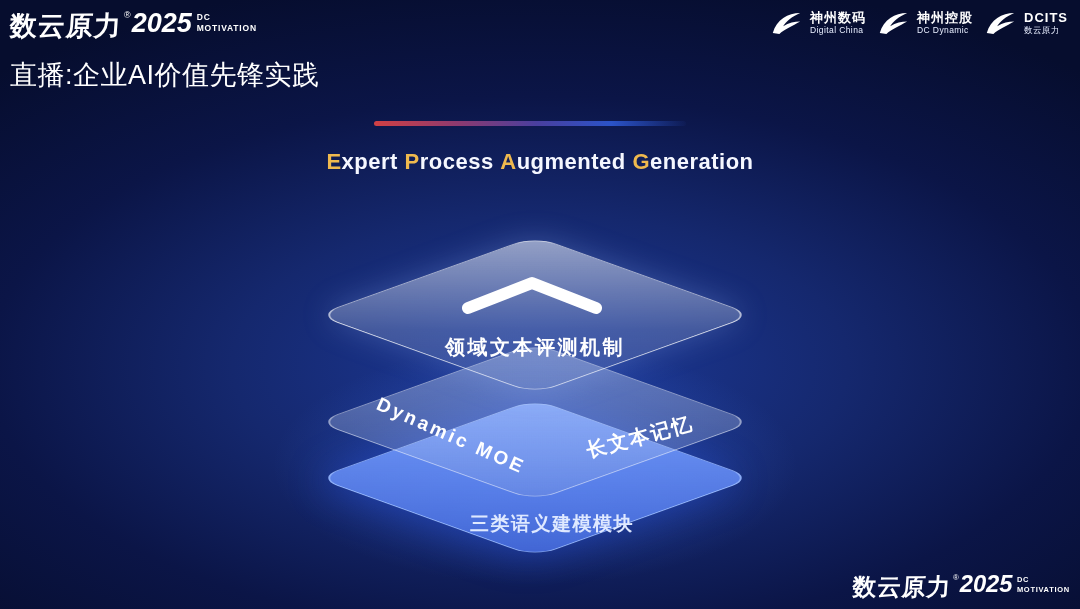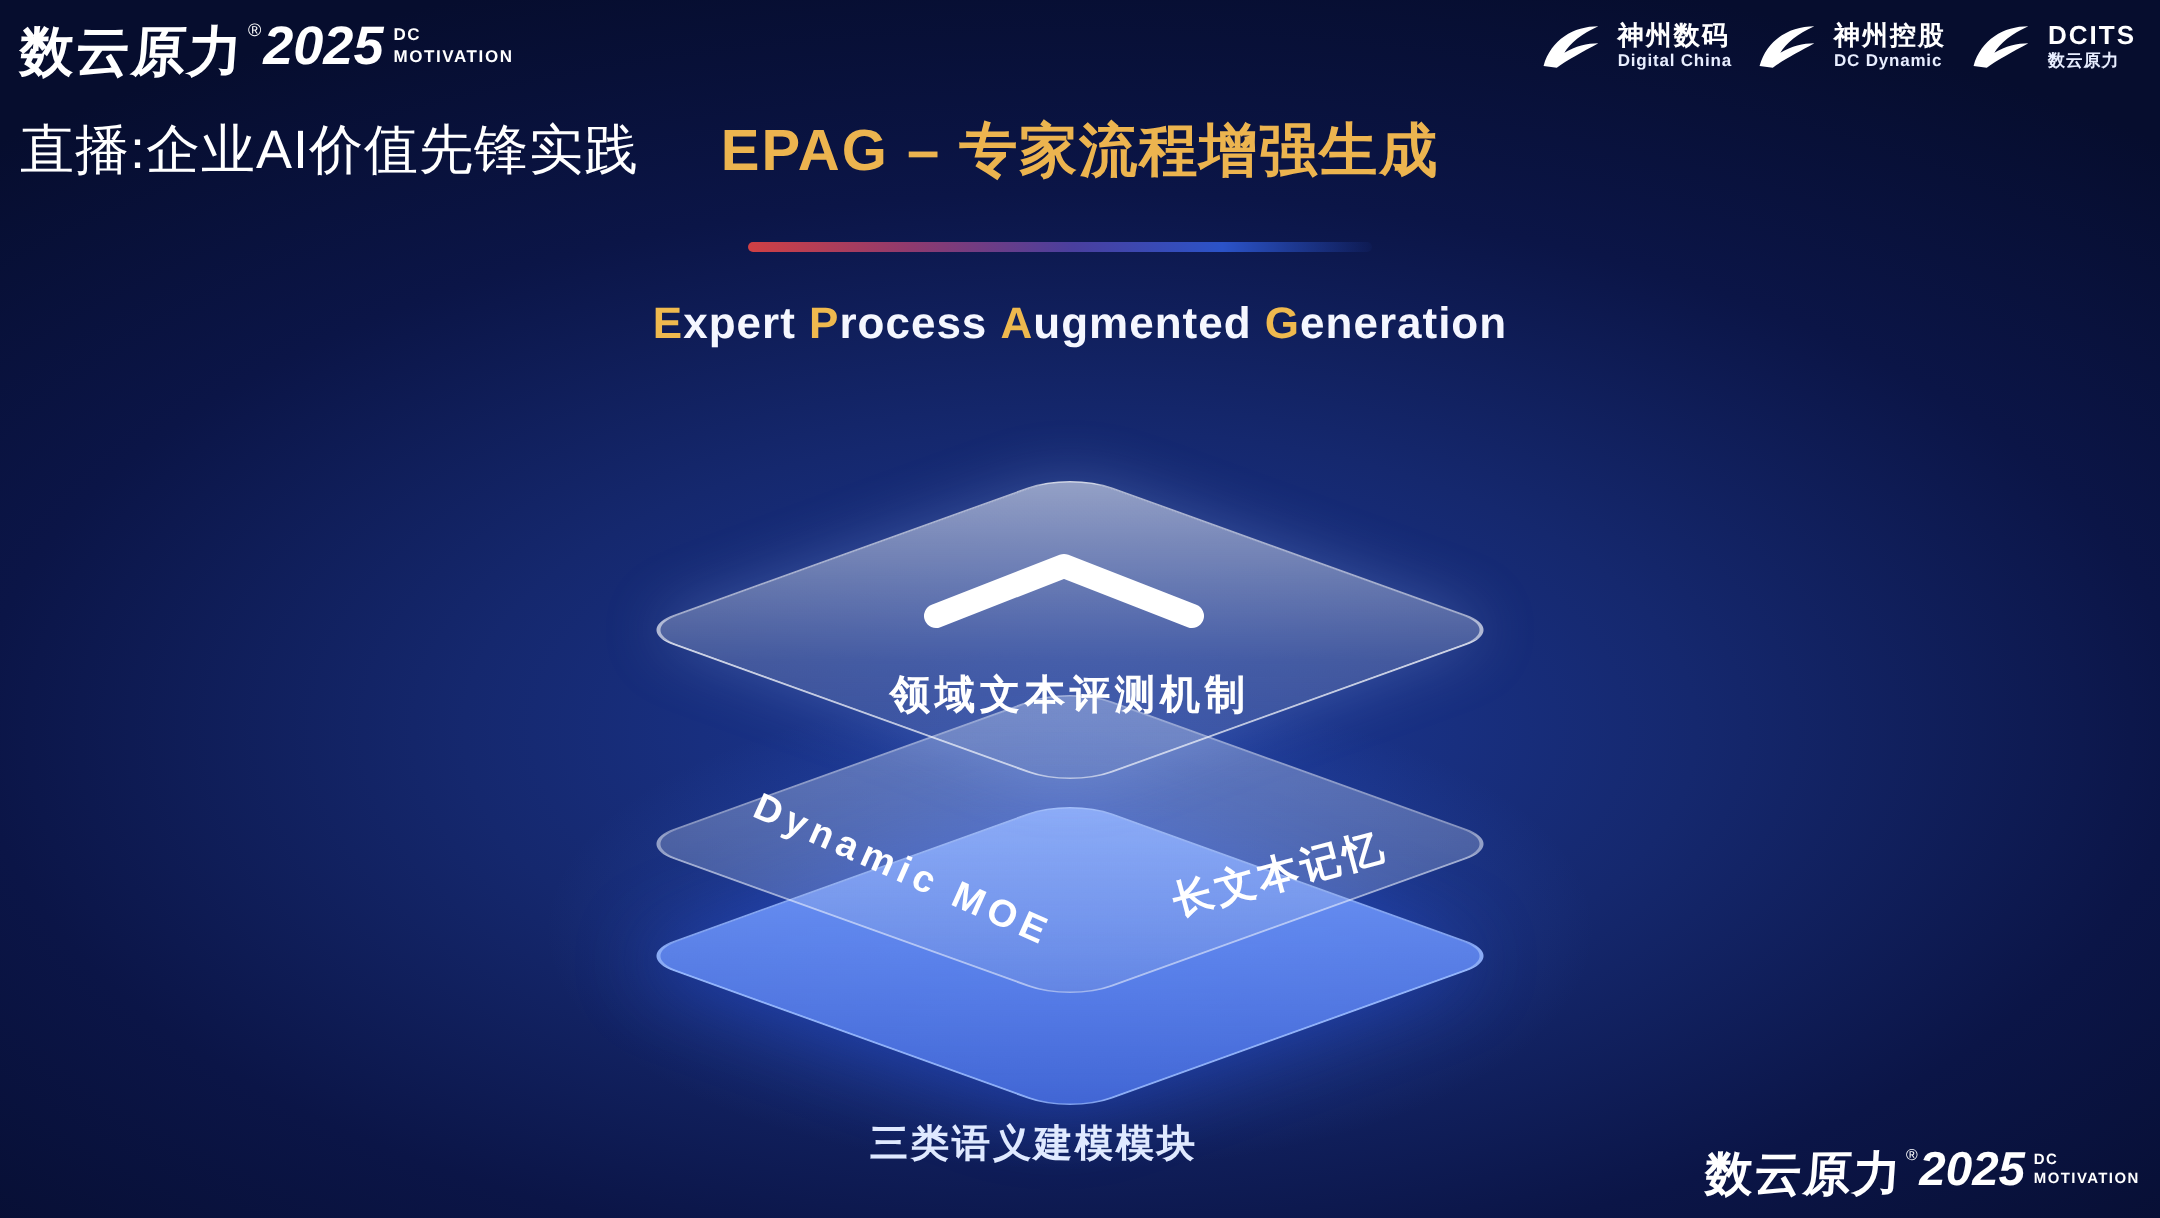--- a/index.html
+++ b/index.html
@@ -52,7 +52,7 @@
   .partner-icon { width: 34px; height: 27px; flex: 0 0 auto; }
   .partner-text { display: flex; flex-direction: column; line-height: 1.15; }
   .partner-name { font-size: 13px; font-weight: 700; letter-spacing: 1px; }
-  .partner-sub  { font-size: 8.5px; font-weight: 700; letter-spacing: 0.4px; color: #e8eeff; }
+  .partner-sub  { font-size: 8.5px; font-weight: 400; letter-spacing: 0.4px; color: #e8eeff; }
 
   
   .stack { position: absolute; left: 0; top: 215px; width: 996px; height: 360px; }

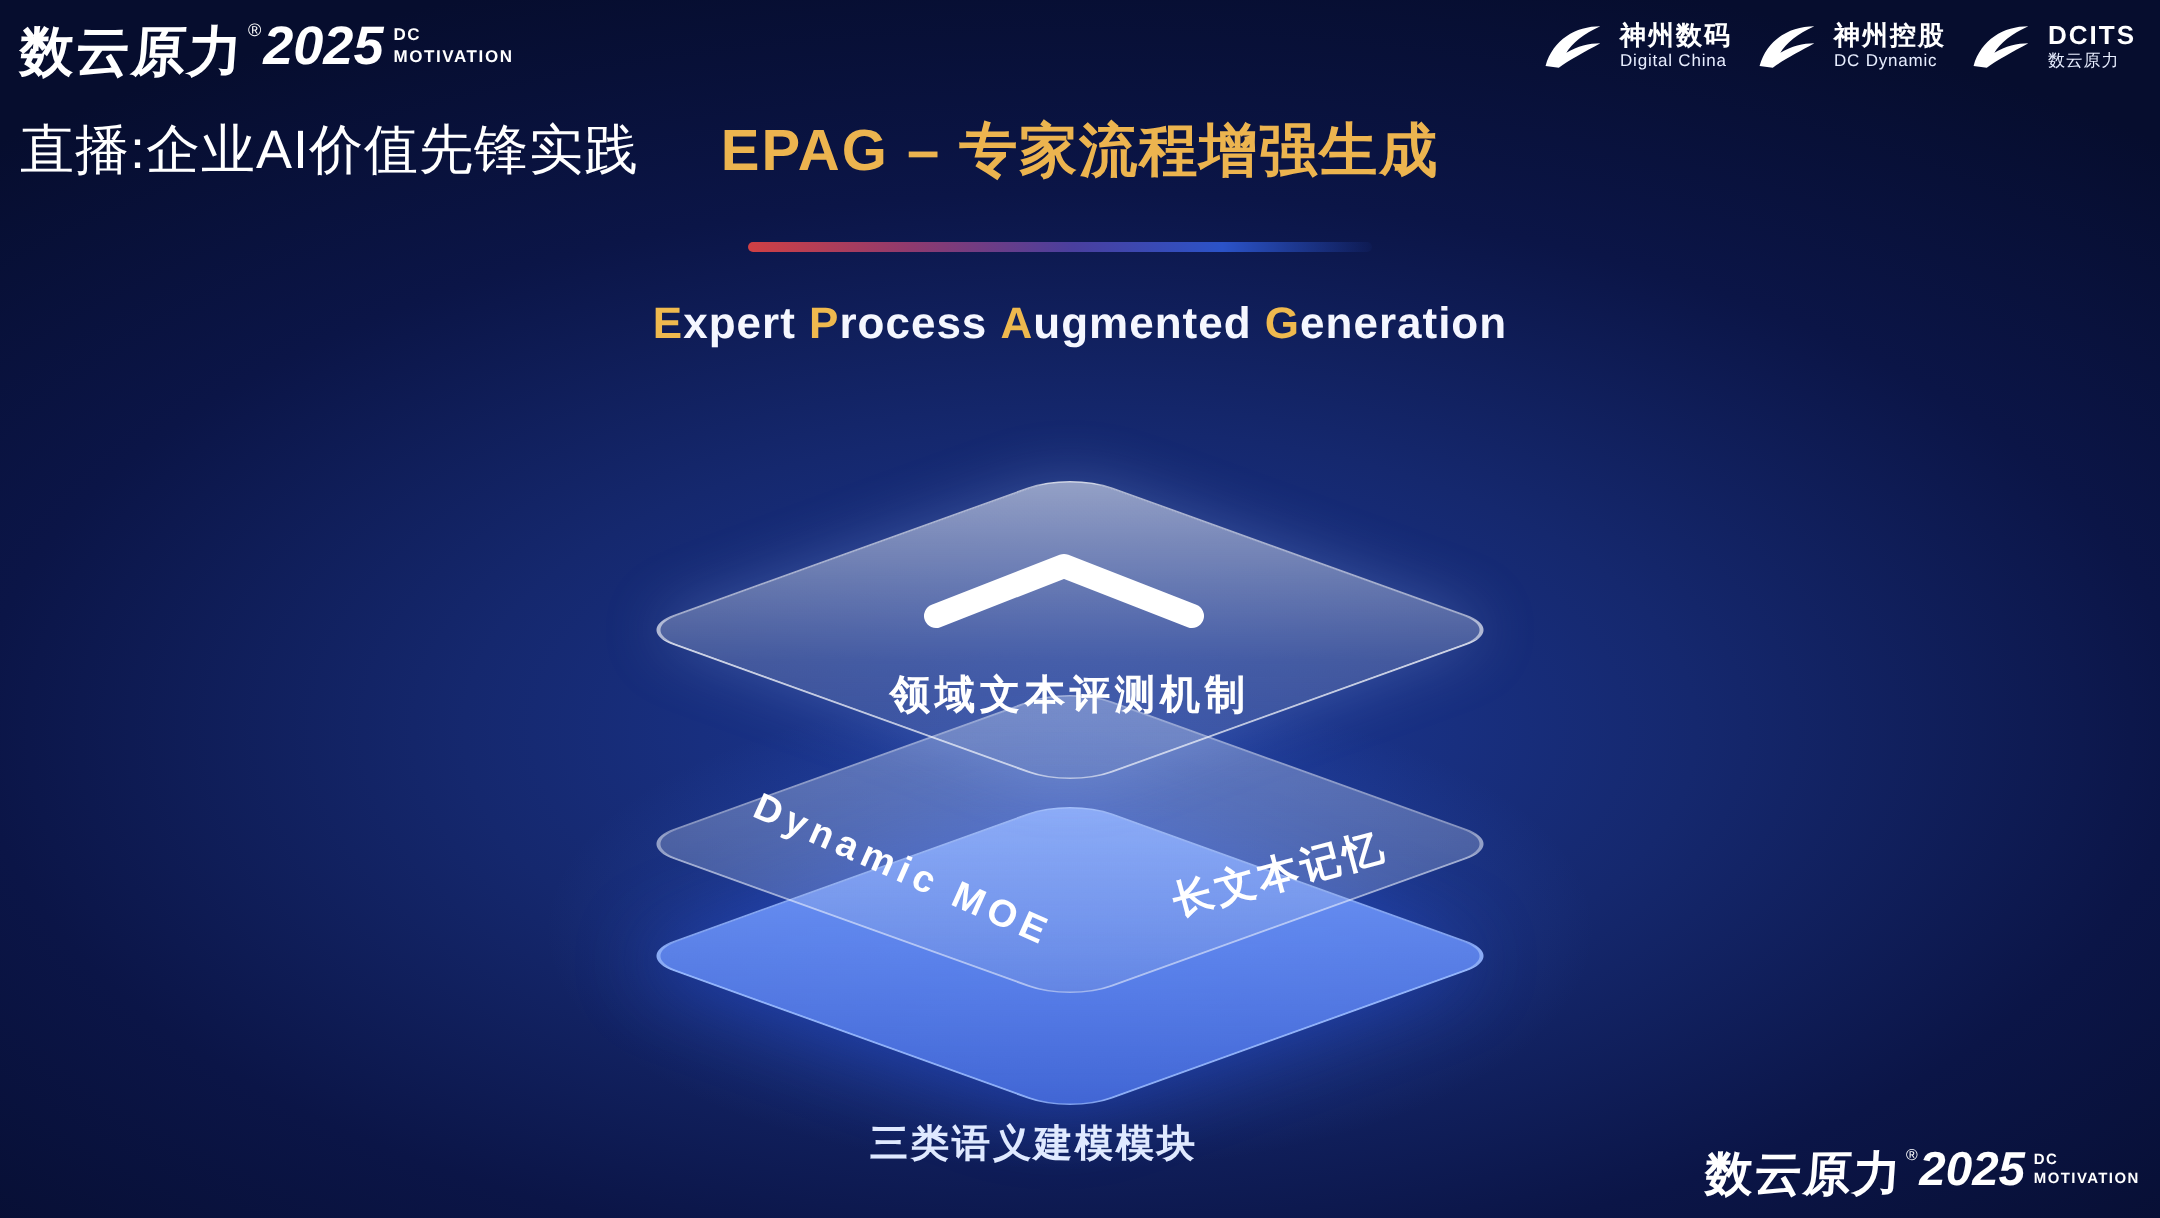--- a/index.html
+++ b/index.html
@@ -118,7 +118,6 @@
 
   <div class="live-label">直播:企业AI价值先锋实践</div>
 
-  <div class="page-title">EPAG – 专家流程增强生成</div>
 
   <div class="divider"></div>
 

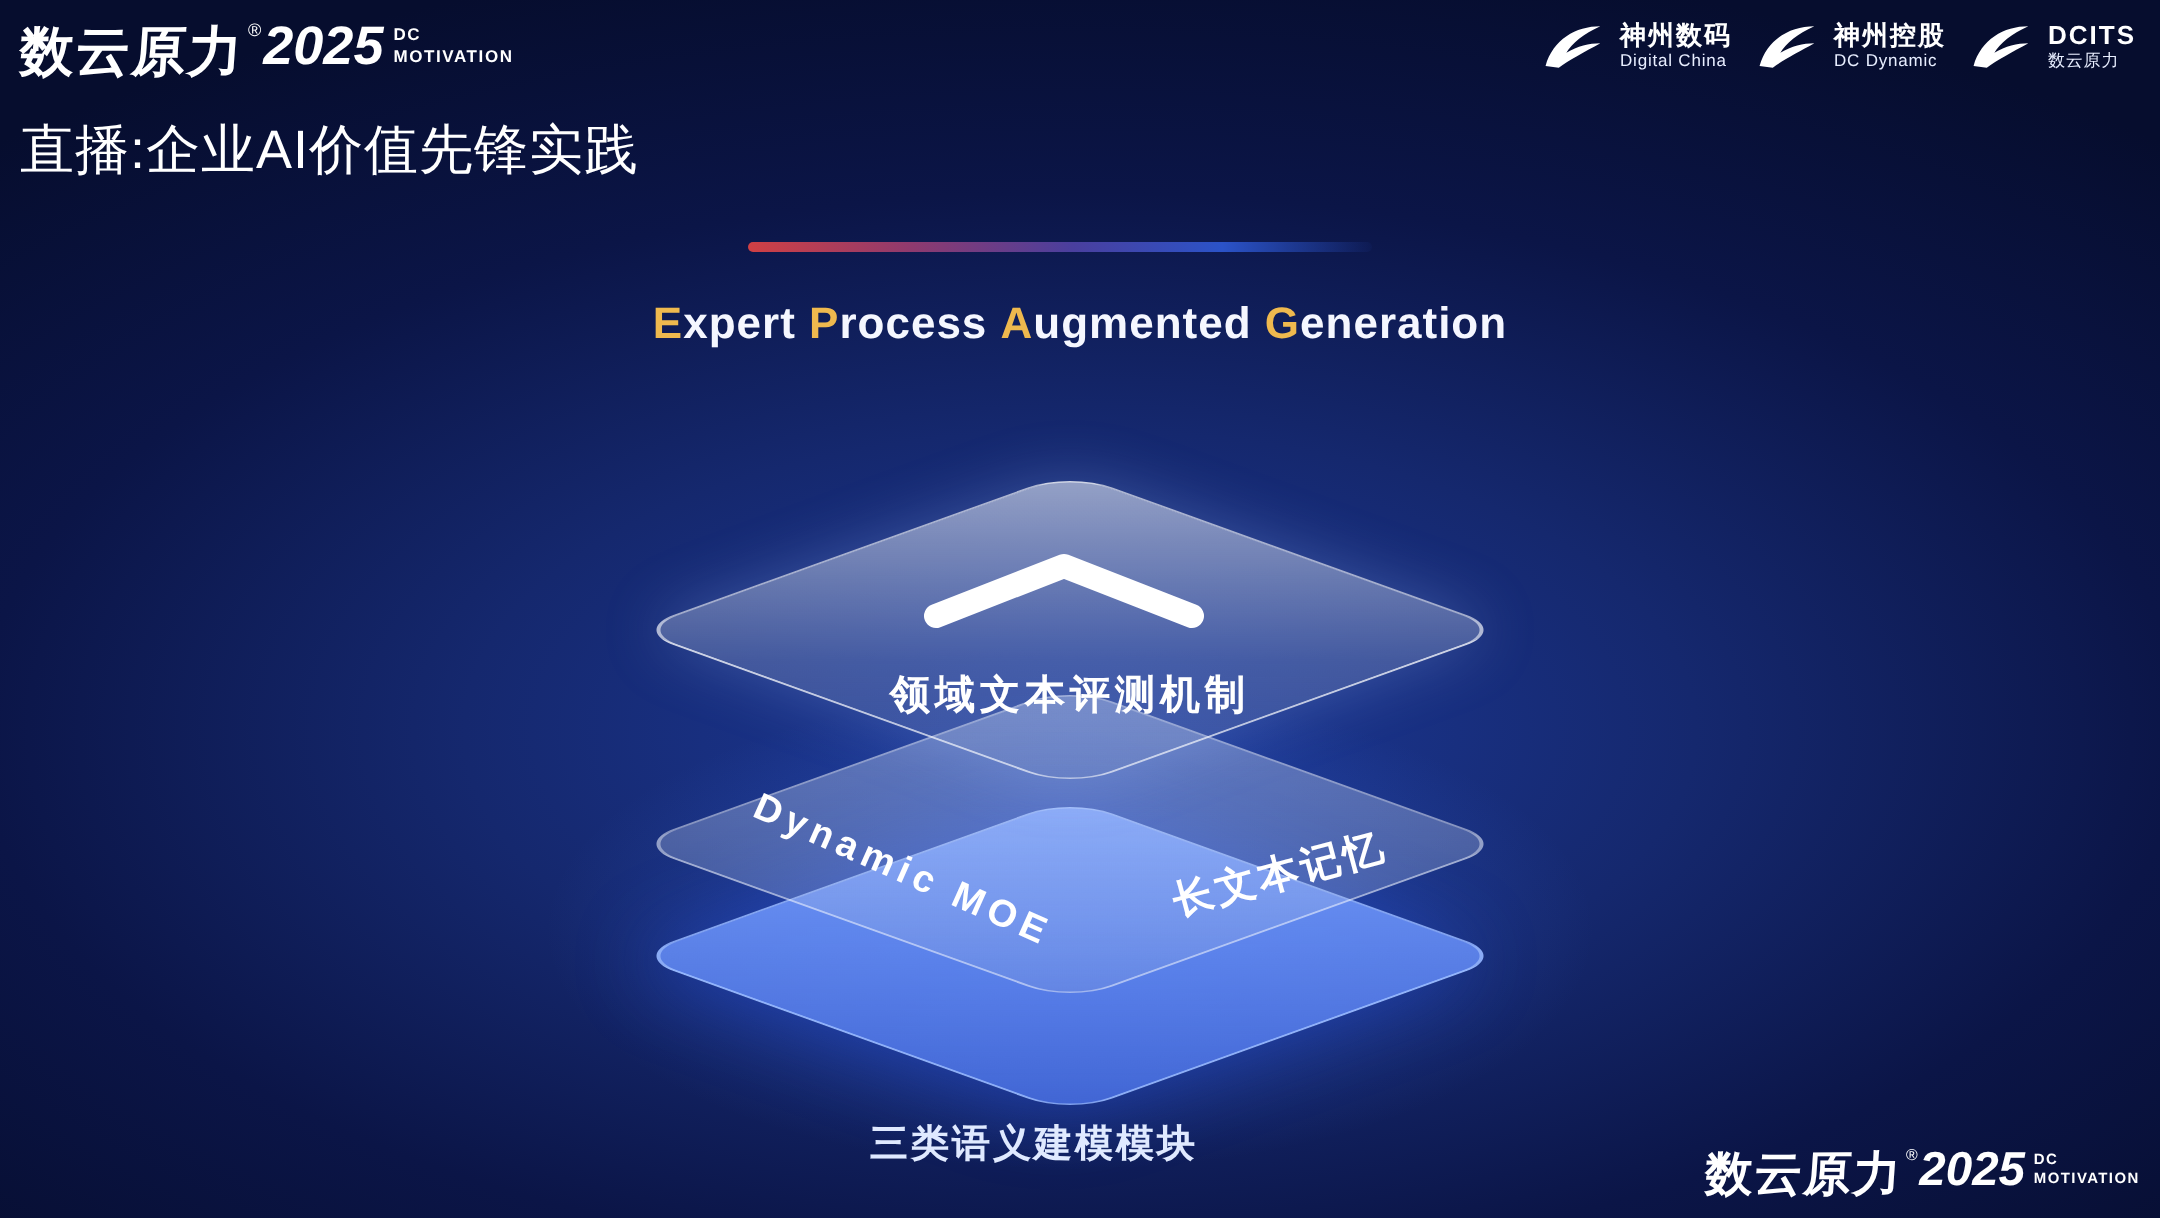--- a/index.html
+++ b/index.html
@@ -97,8 +97,8 @@
     font-size: 20px; font-weight: 800; letter-spacing: 2px;
   }
   .label-bottom {
-    left: 517px; top: 296px; transform: translateX(-50%);
-    font-size: 19px; font-weight: 800; letter-spacing: 1.5px; color: #dfe9ff; margin-top: 48px;
+    left: 552px; top: 296px; transform: translateX(-50%);
+    font-size: 19px; font-weight: 800; letter-spacing: 1.5px; color: #dfe9ff;
   }
 </style>
 </head>

